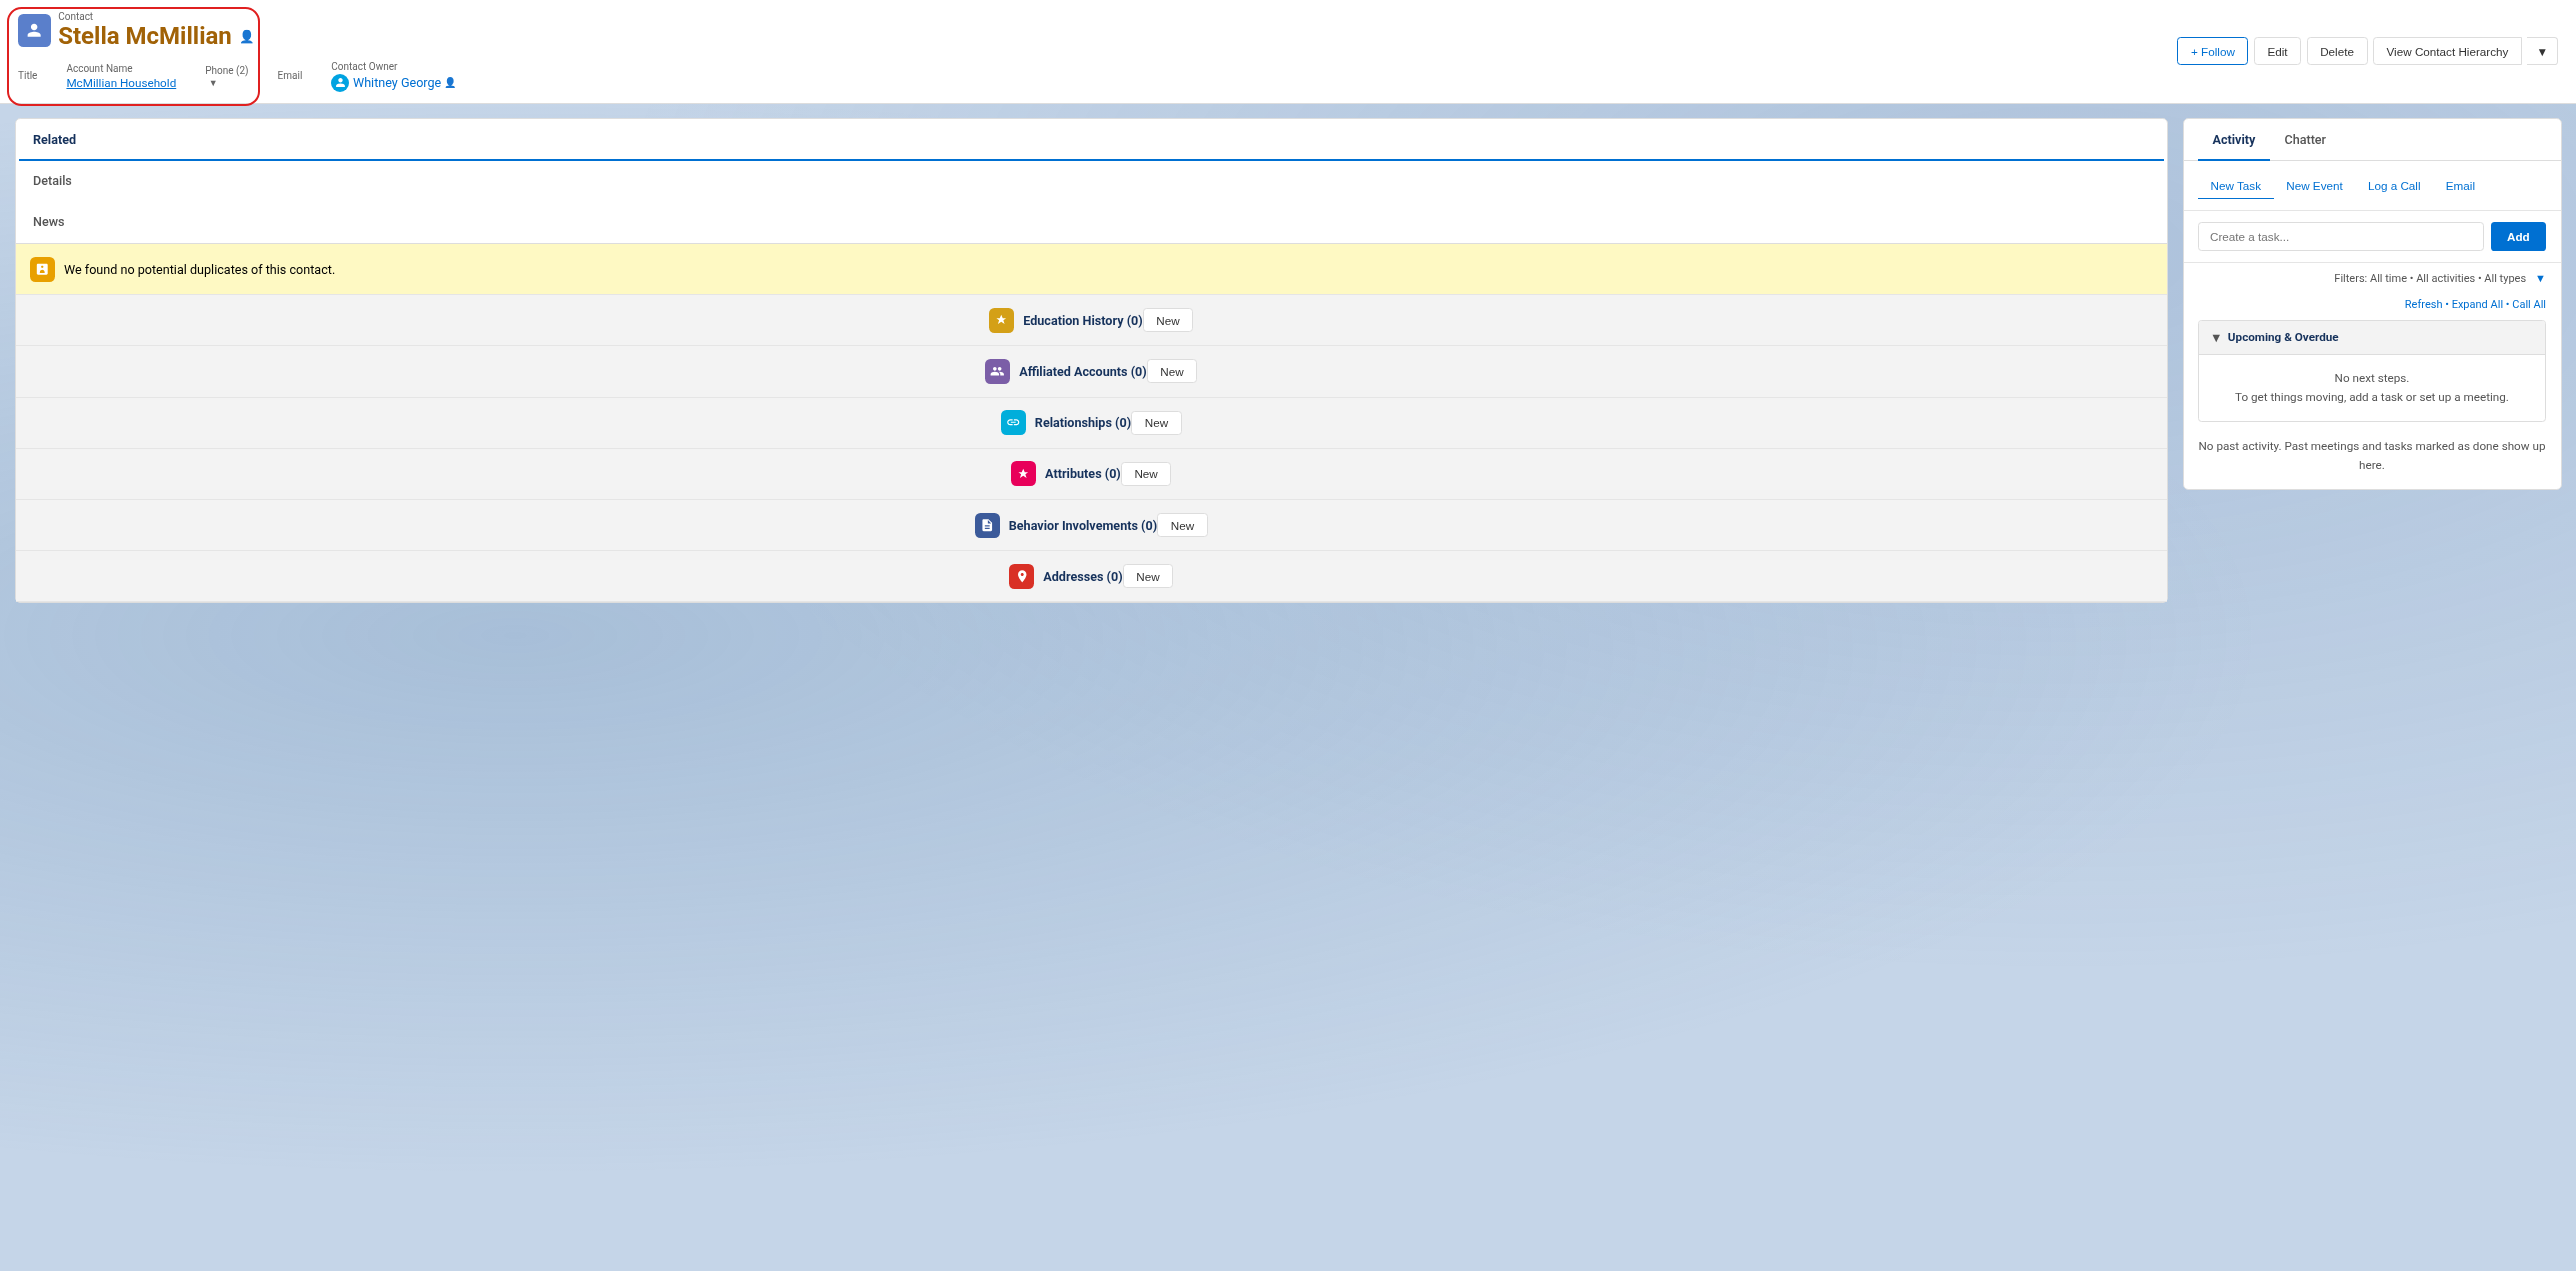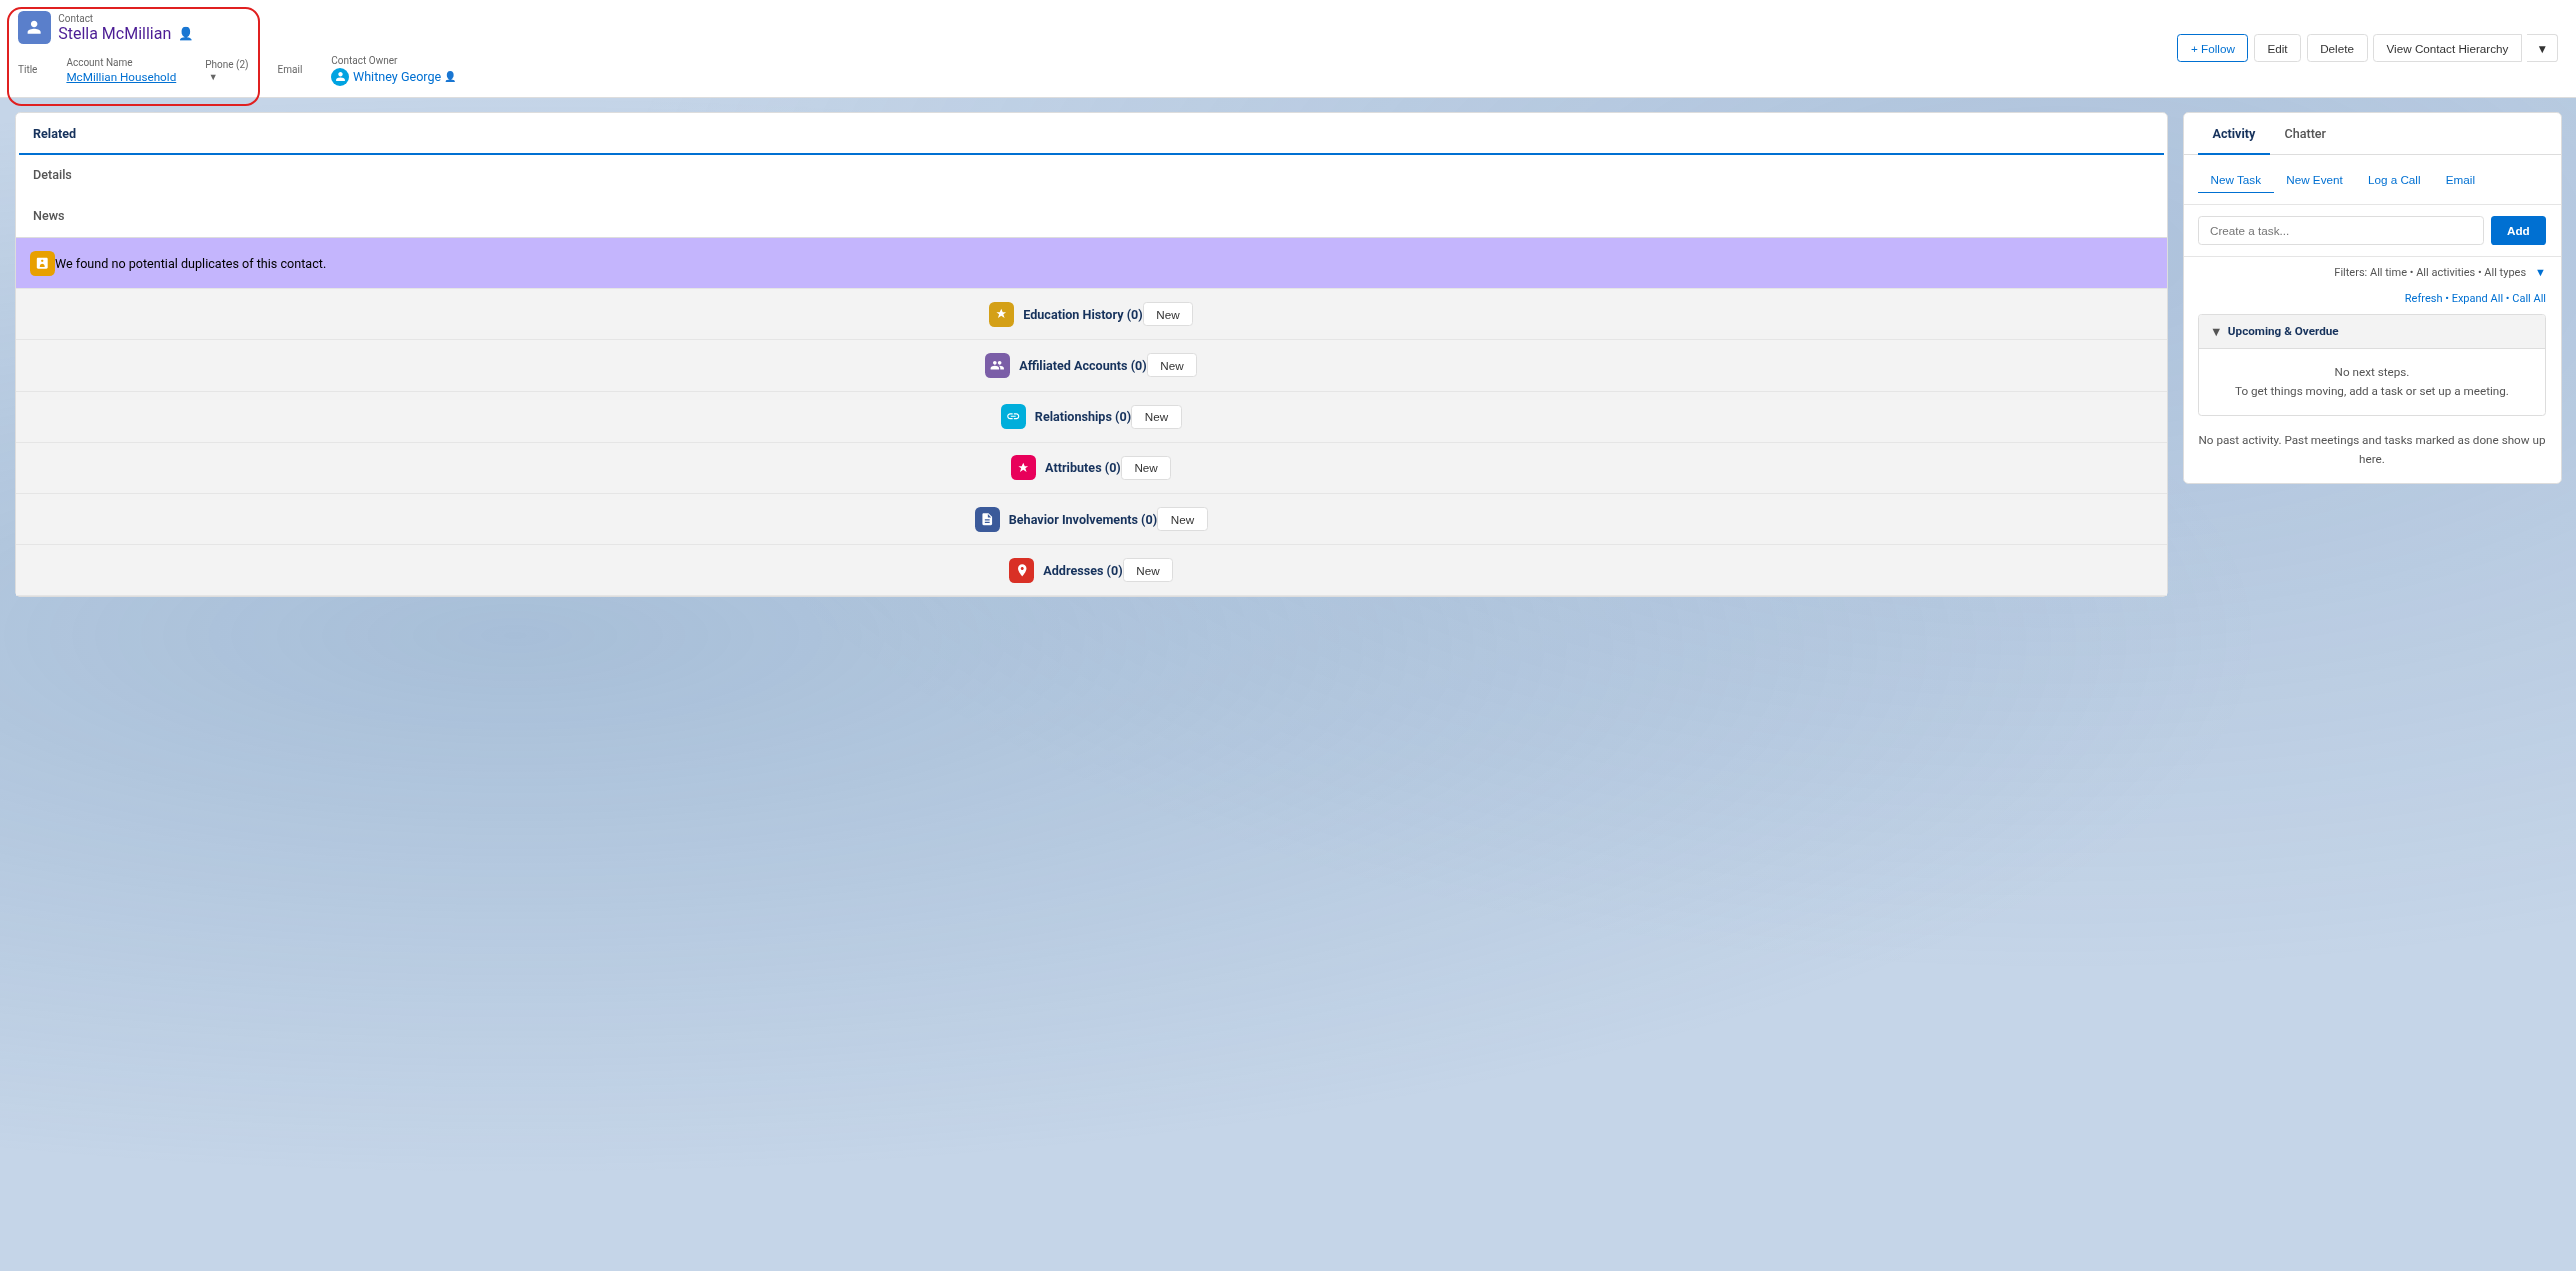--- a/index.html
+++ b/index.html
@@ -57,9 +57,9 @@
     }
 
     .contact-name {
-      font-size: 16px;
-      font-weight: 400;
-      color: #4c1d95;
+      font-size: 24px;
+      font-weight: 700;
+      color: #a16207;
     }
 
     .contact-name-icon {

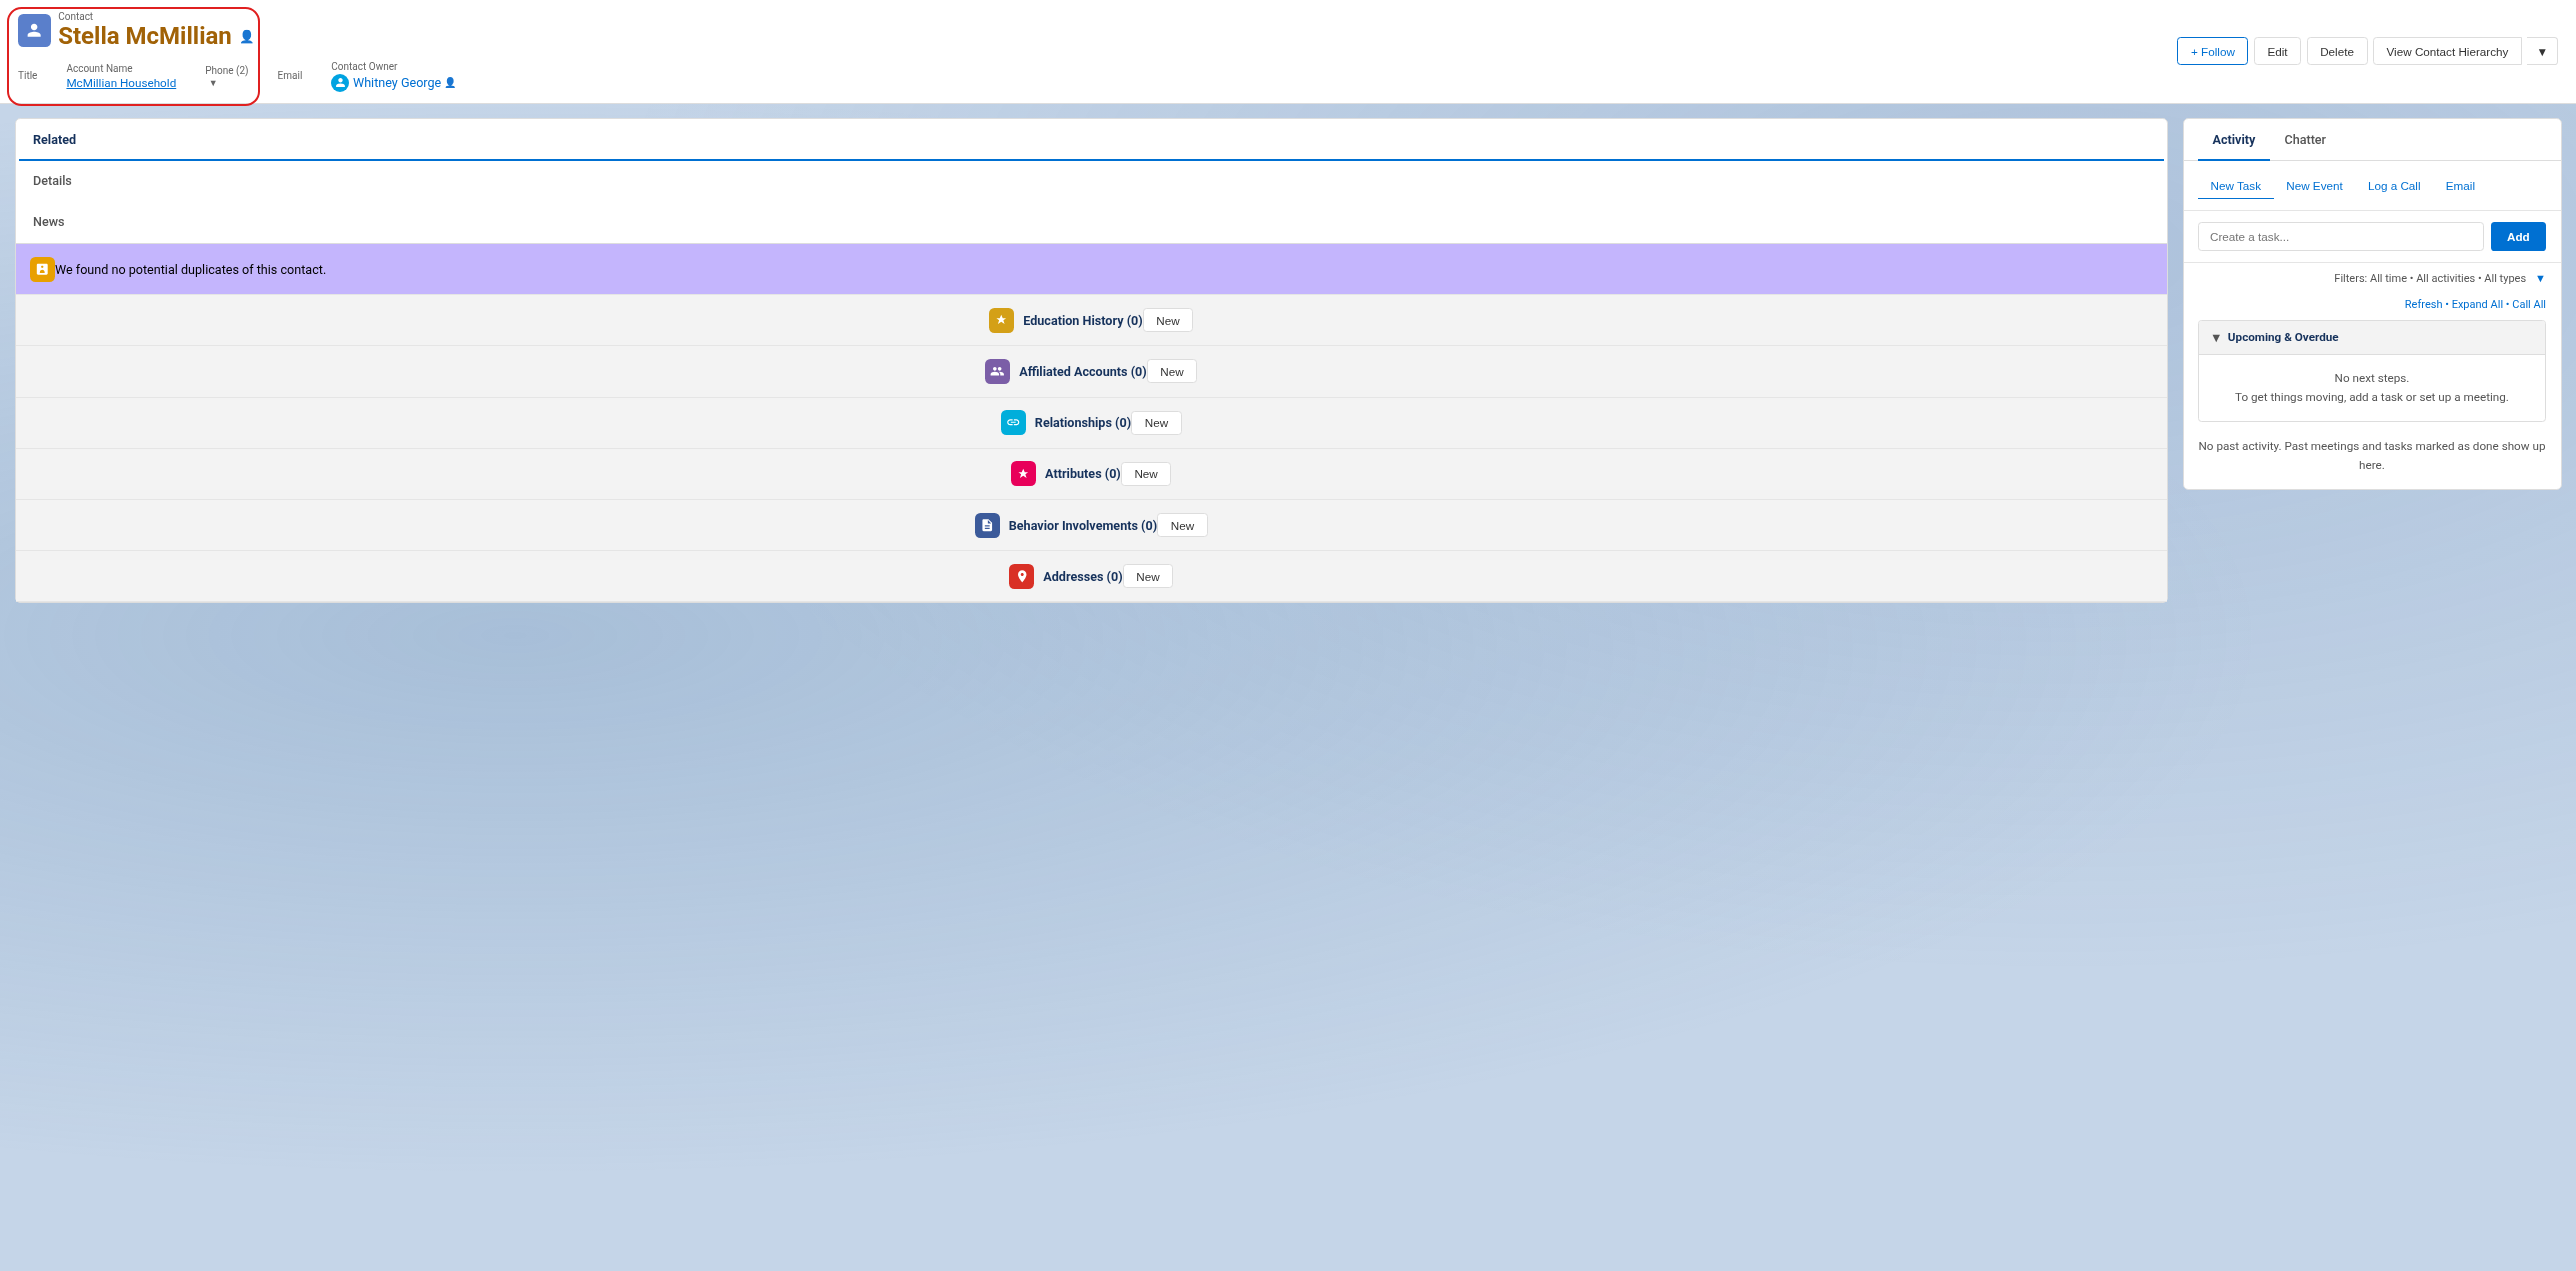--- a/index.html
+++ b/index.html
@@ -220,9 +220,10 @@
     .duplicate-notice {
       display: flex;
       align-items: center;
+      gap: 9px;
       padding: 12.6px 14.5px;
       border-bottom: 0.9px solid #e5e5e5;
-      background: #c4b5fd;
+      background: #fef9c3;
     }
 
     .dup-icon {

